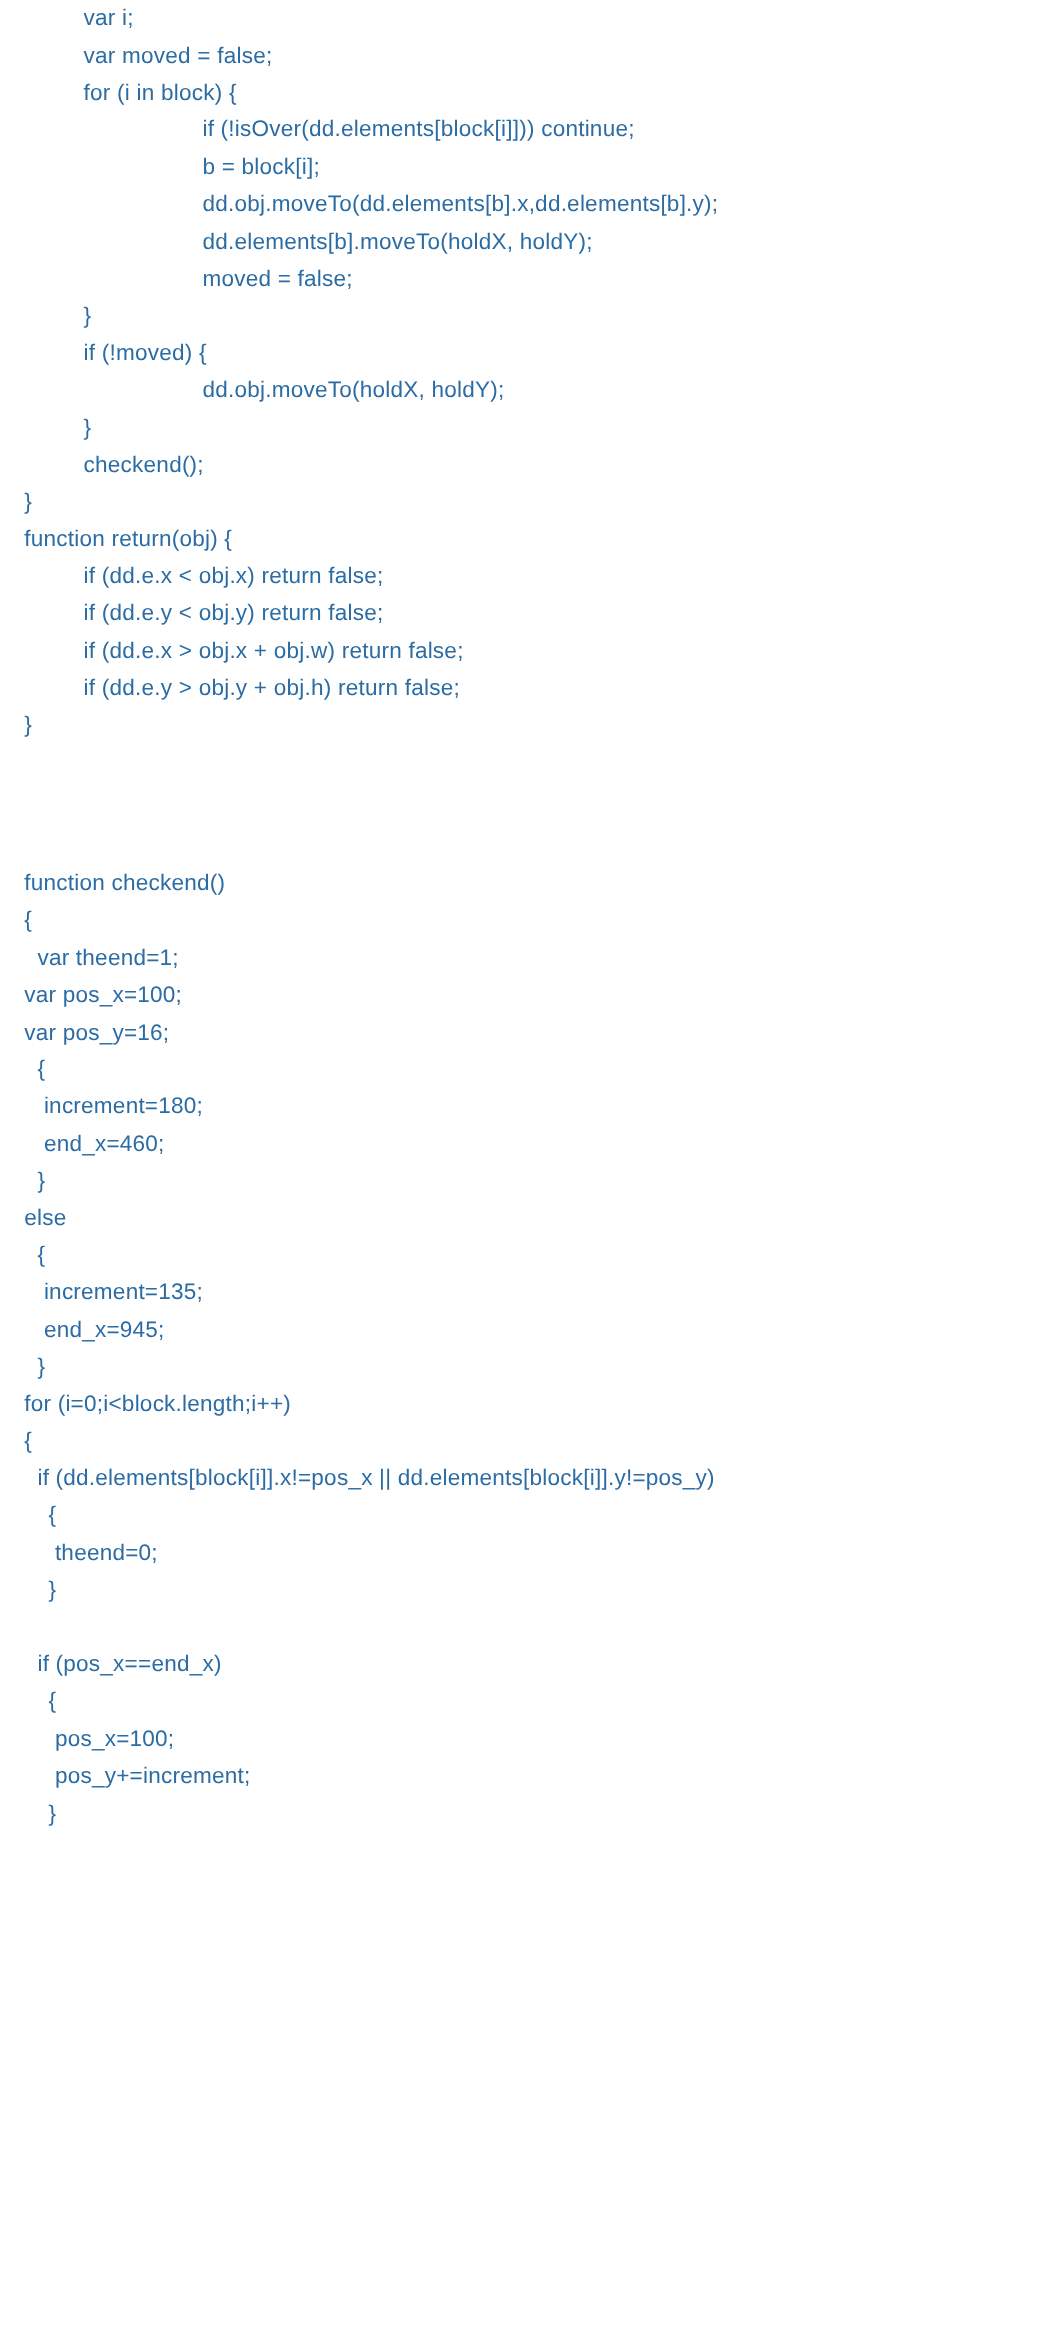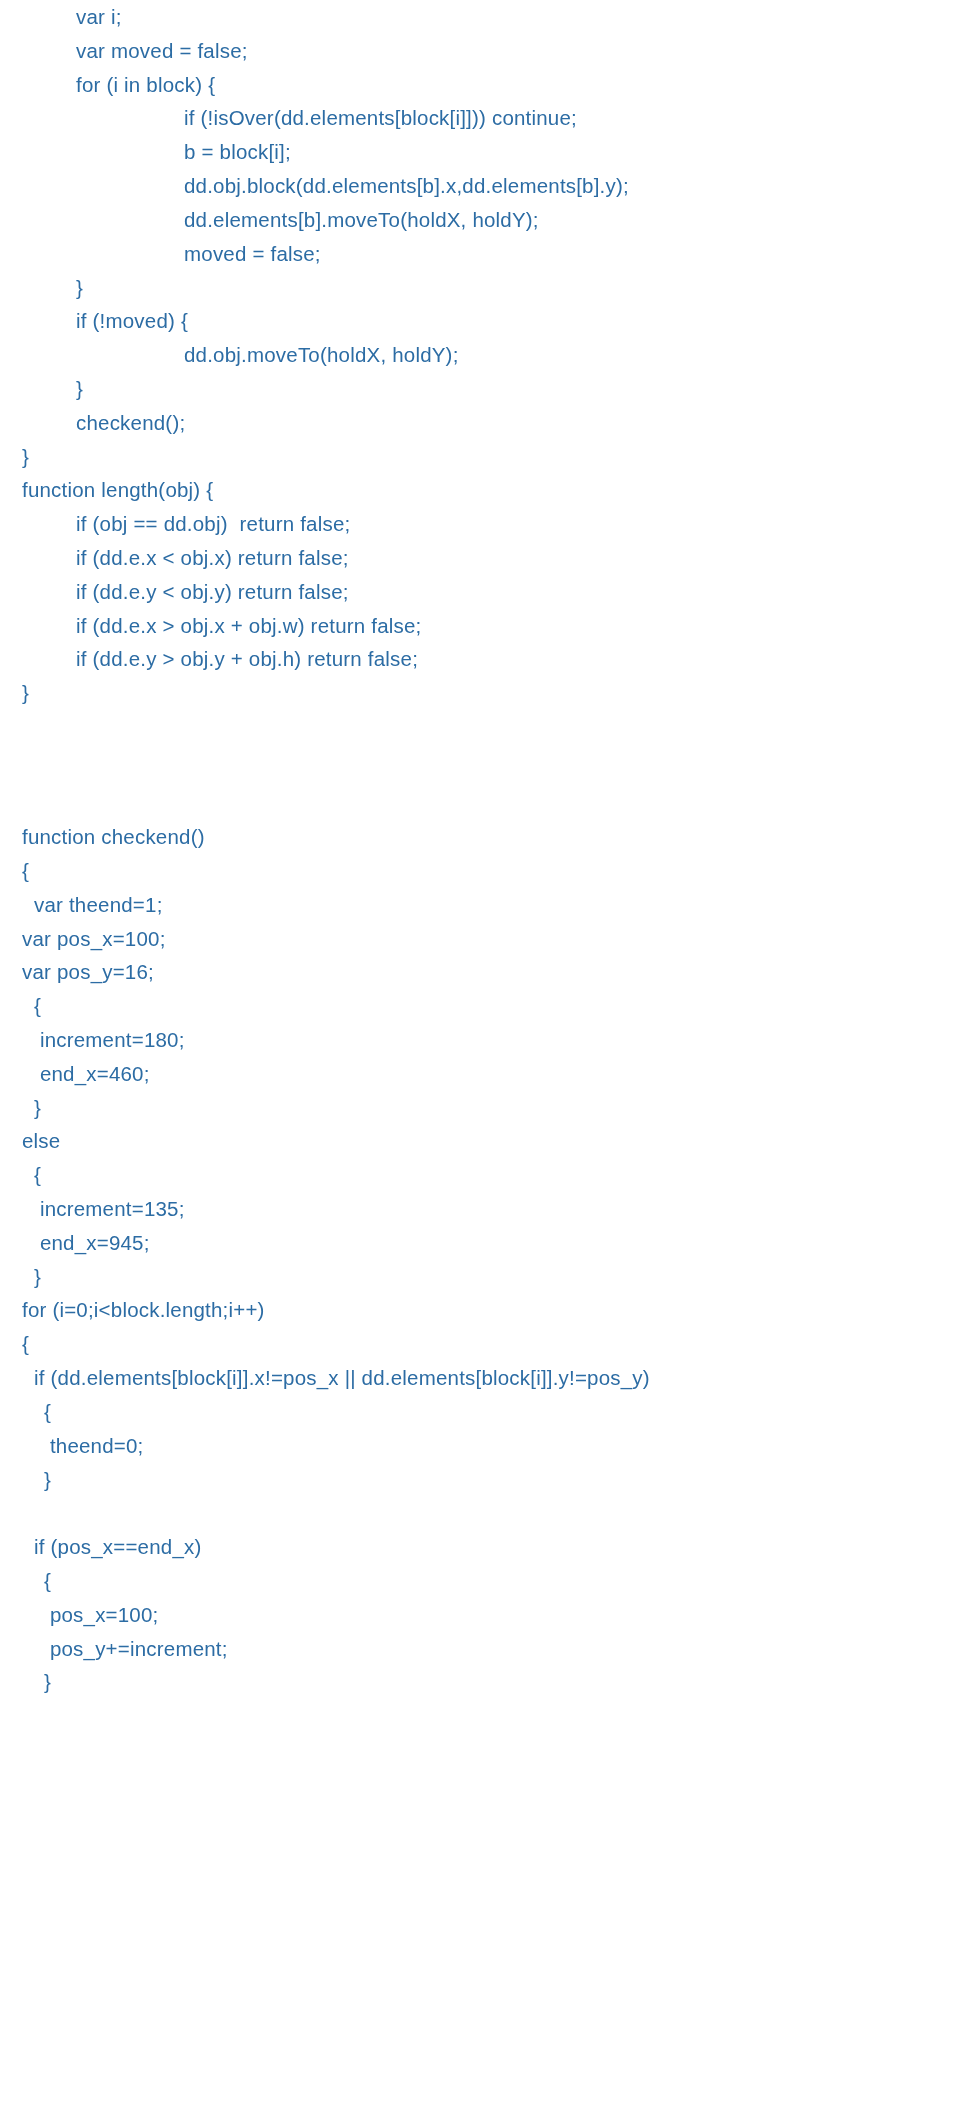--- a/index.html
+++ b/index.html
@@ -41,7 +41,7 @@
     <div class="code-line ind1">for (i in block) {</div>
     <div class="code-line ind3">if (!isOver(dd.elements[block[i]])) continue;</div>
     <div class="code-line ind3">b = block[i];</div>
-    <div class="code-line ind3">dd.obj.block(dd.elements[b].x,dd.elements[b].y);</div>
+    <div class="code-line ind3">dd.obj.moveTo(dd.elements[b].x,dd.elements[b].y);</div>
     <div class="code-line ind3">dd.elements[b].moveTo(holdX, holdY);</div>
     <div class="code-line ind3">moved = false;</div>
     <div class="code-line ind1">}</div>

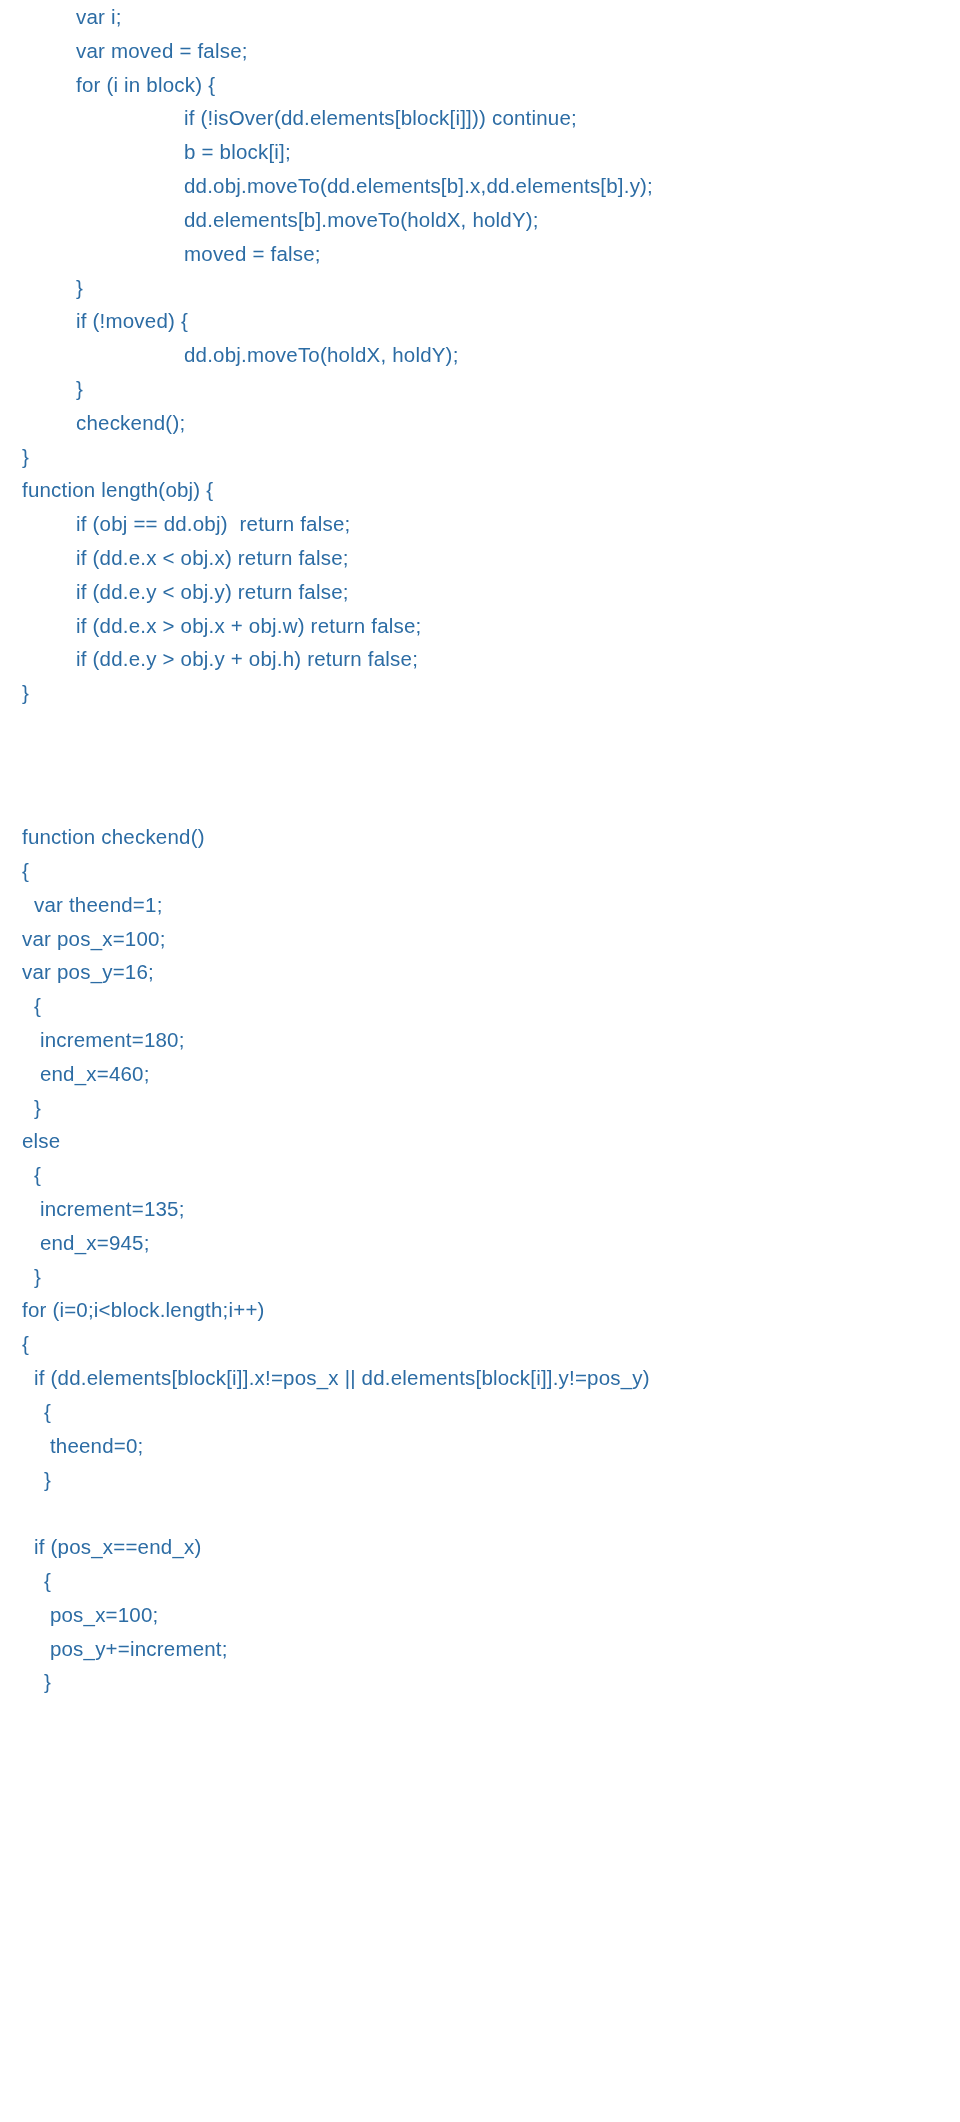--- a/index.html
+++ b/index.html
@@ -50,7 +50,7 @@
     <div class="code-line ind1">}</div>
     <div class="code-line ind1">checkend();</div>
     <div class="code-line ind0">}</div>
-    <div class="code-line ind0">function length(obj) {</div>
+    <div class="code-line ind0">function return(obj) {</div>
     <div class="code-line ind1">if (obj == dd.obj)  return false;</div>
     <div class="code-line ind1">if (dd.e.x &lt; obj.x) return false;</div>
     <div class="code-line ind1">if (dd.e.y &lt; obj.y) return false;</div>

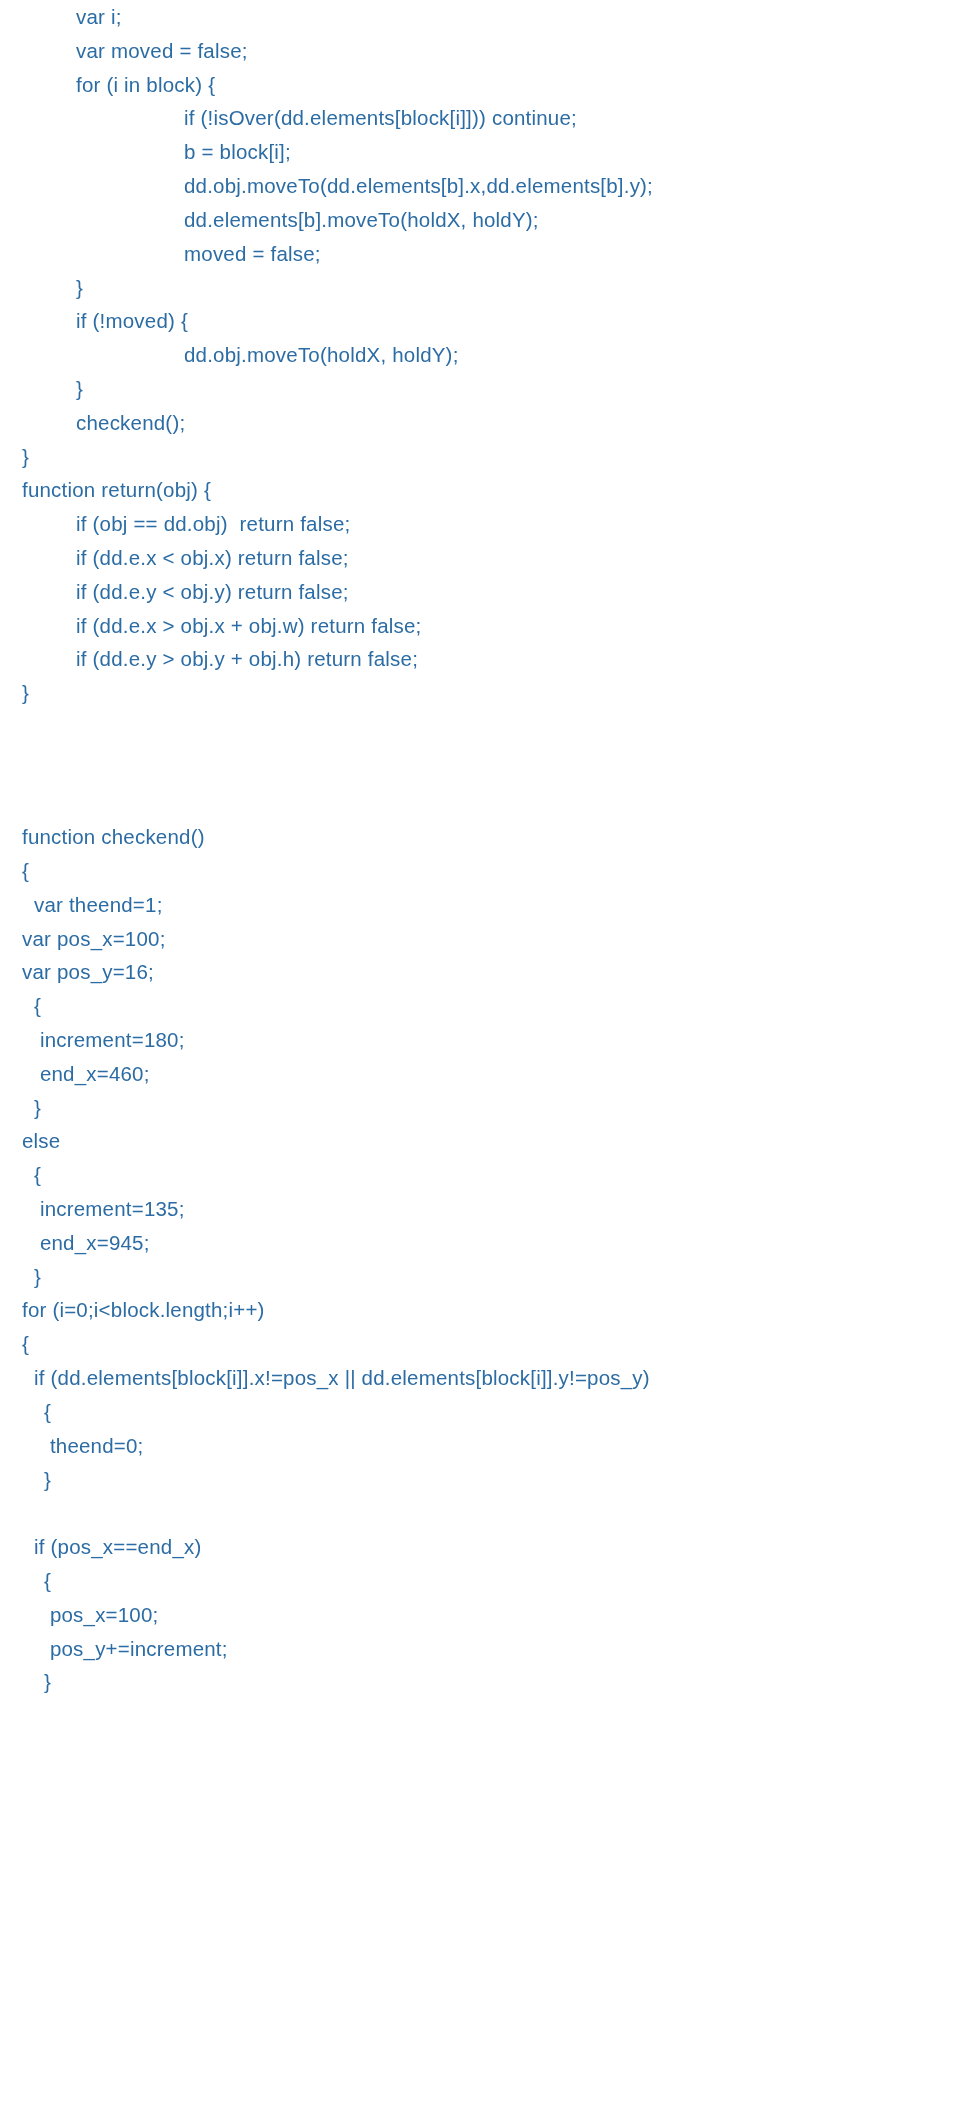--- a/index.html
+++ b/index.html
@@ -51,7 +51,6 @@
     <div class="code-line ind1">checkend();</div>
     <div class="code-line ind0">}</div>
     <div class="code-line ind0">function return(obj) {</div>
-    <div class="code-line ind1">if (obj == dd.obj)  return false;</div>
     <div class="code-line ind1">if (dd.e.x &lt; obj.x) return false;</div>
     <div class="code-line ind1">if (dd.e.y &lt; obj.y) return false;</div>
     <div class="code-line ind1">if (dd.e.x &gt; obj.x + obj.w) return false;</div>

